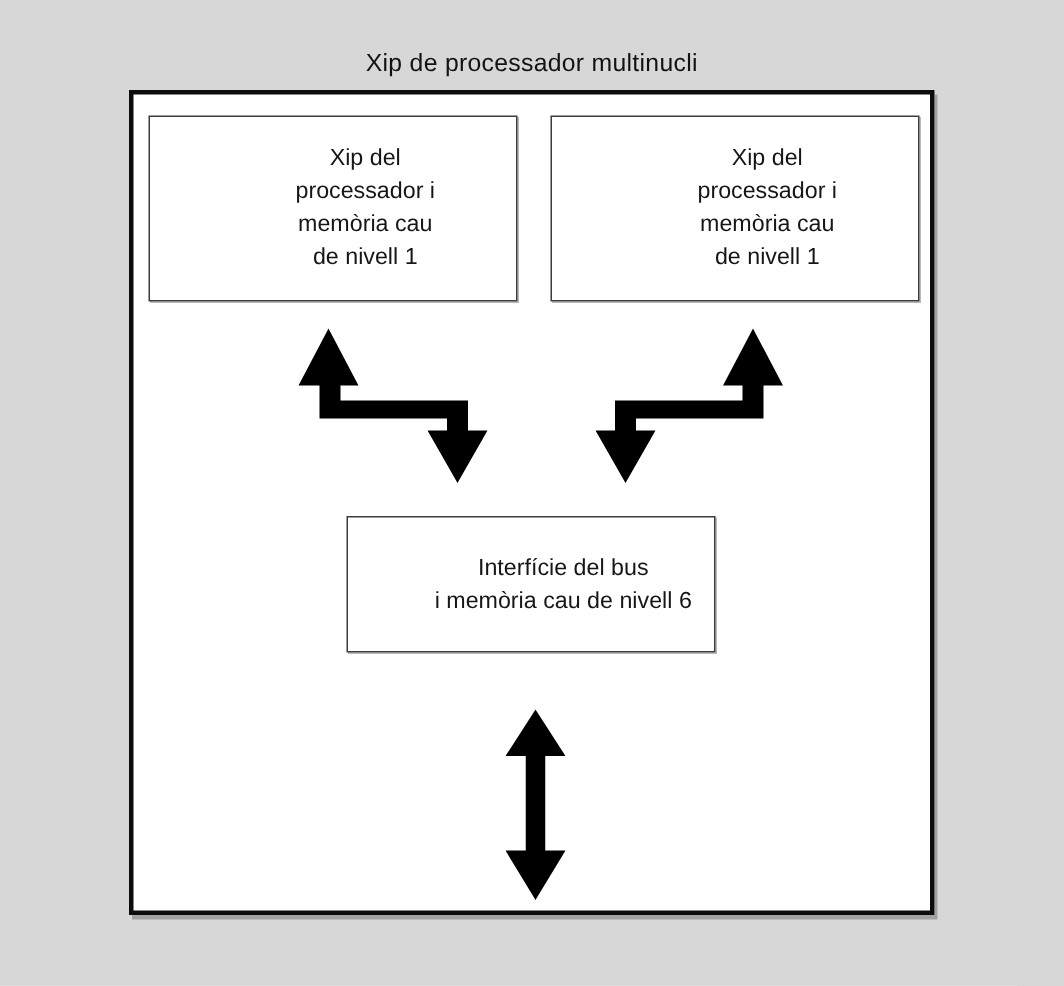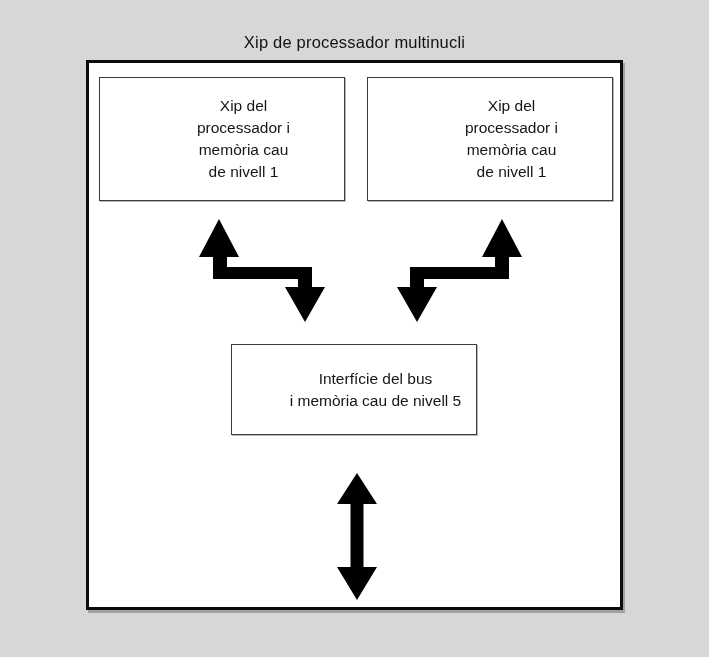--- a/index.html
+++ b/index.html
@@ -90,7 +90,7 @@
 
   <div class="node-box bus-box">
     <div>Interfície del bus</div>
-    <div>i memòria cau de nivell 5</div>
+    <div>i memòria cau de nivell 6</div>
   </div>
 
   <svg class="arrow arrow-left" width="130" height="107" viewBox="0 0 130 107" role="img">

